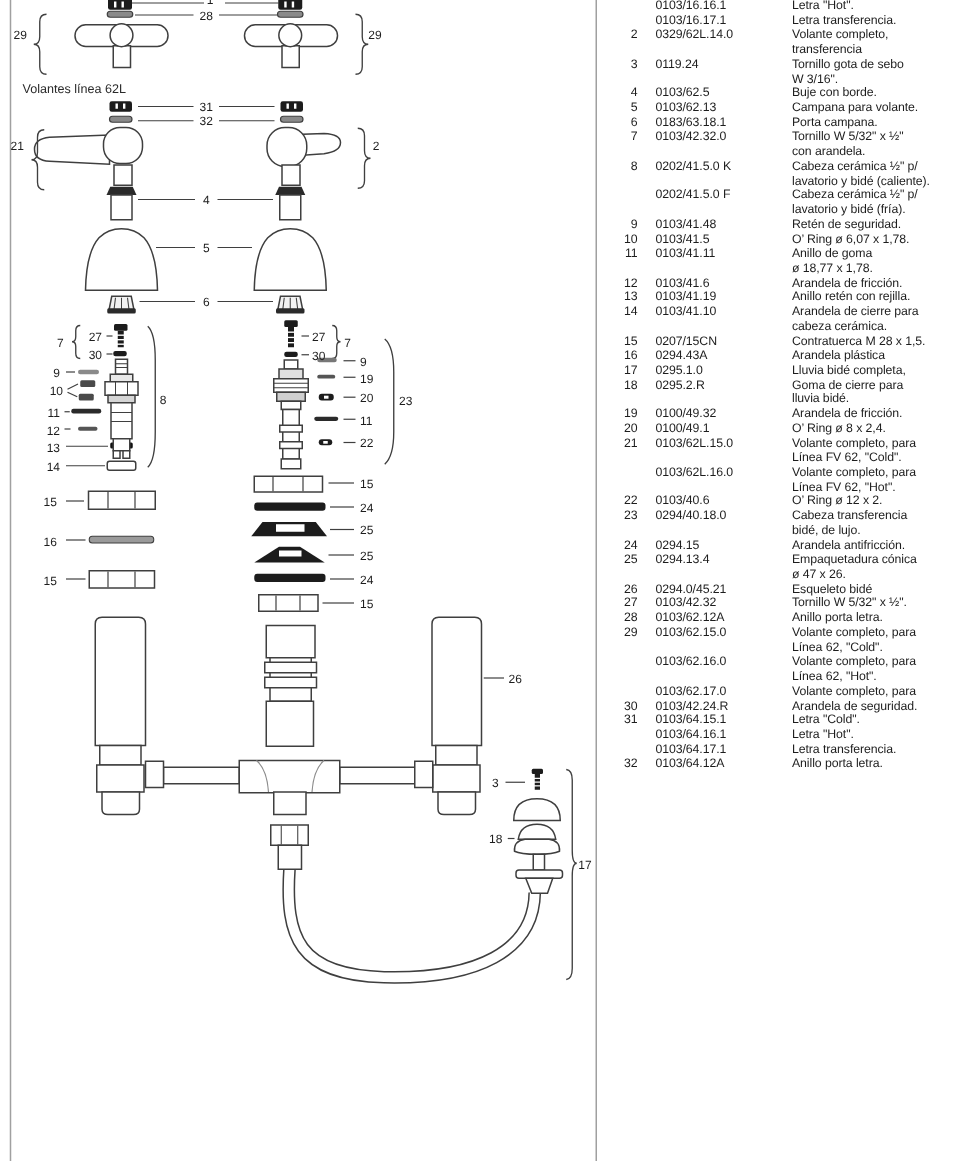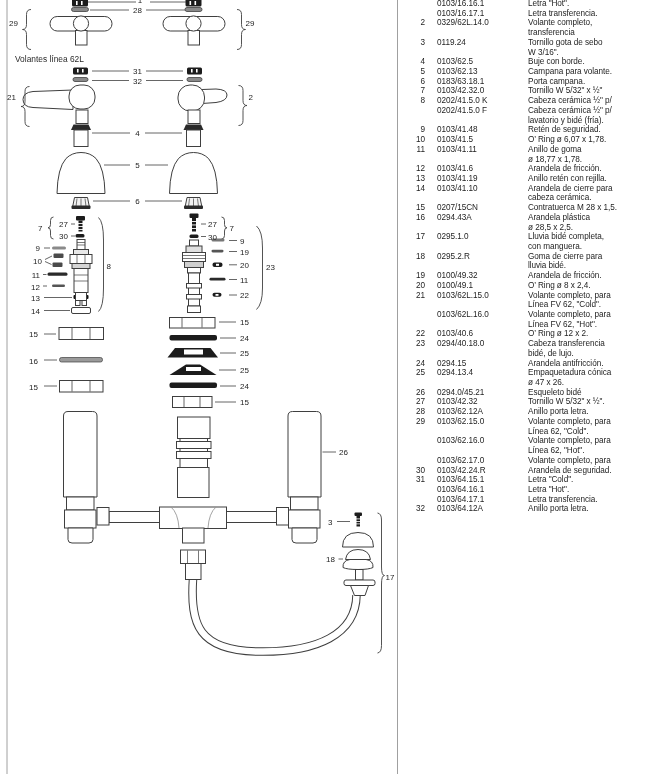--- a/index.html
+++ b/index.html
@@ -404,6 +404,11 @@
     <span class="c-desc">Tornillo W 5/32" x ½"</span>
   </div>
       <div class="trow" style="">
+    <span class="c-num"></span>
+    <span class="c-code"></span>
+    <span class="c-desc">con arandela.</span>
+  </div>
+      <div class="trow" style="">
     <span class="c-num">8</span>
     <span class="c-code">0202/41.5.0 K</span>
     <span class="c-desc">Cabeza cerámica ½" p/</span>

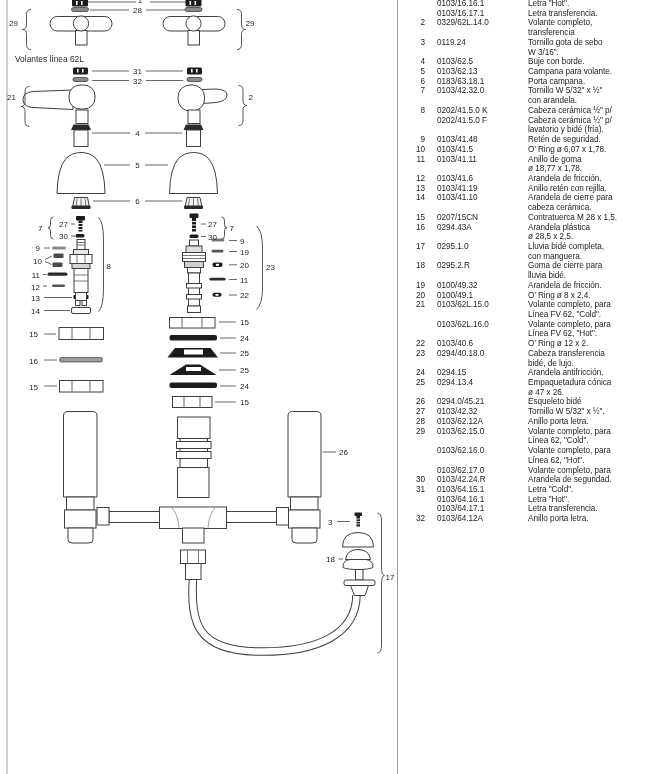--- a/index.html
+++ b/index.html
@@ -415,6 +415,11 @@
   </div>
       <div class="trow" style="">
     <span class="c-num"></span>
+    <span class="c-code"></span>
+    <span class="c-desc">lavatorio y bidé (caliente).</span>
+  </div>
+      <div class="trow" style="">
+    <span class="c-num"></span>
     <span class="c-code">0202/41.5.0 F</span>
     <span class="c-desc">Cabeza cerámica ½" p/</span>
   </div>

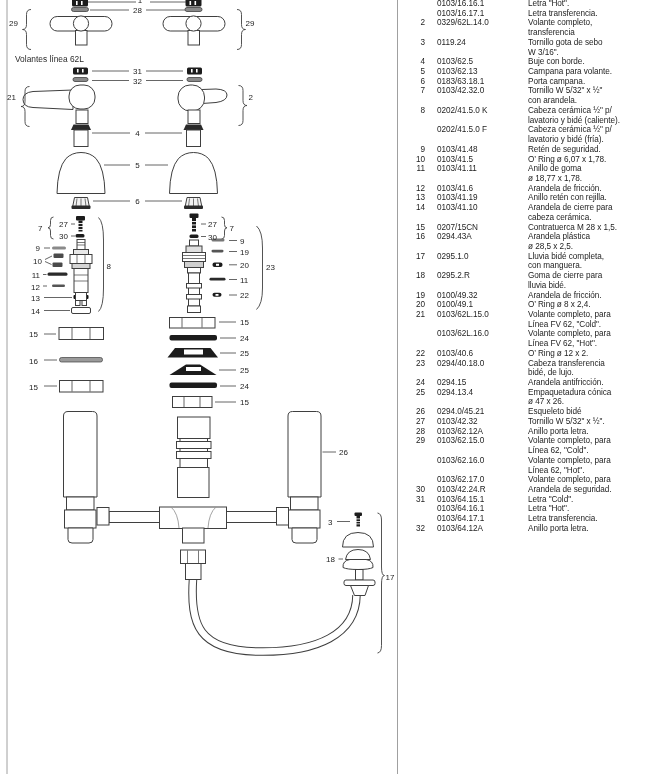--- a/index.html
+++ b/index.html
@@ -479,11 +479,6 @@
     <span class="c-desc">Arandela plástica</span>
   </div>
       <div class="trow" style="">
-    <span class="c-num"></span>
-    <span class="c-code"></span>
-    <span class="c-desc">ø 28,5 x 2,5.</span>
-  </div>
-      <div class="trow" style="">
     <span class="c-num">17</span>
     <span class="c-code">0295.1.0</span>
     <span class="c-desc">Lluvia bidé completa,</span>

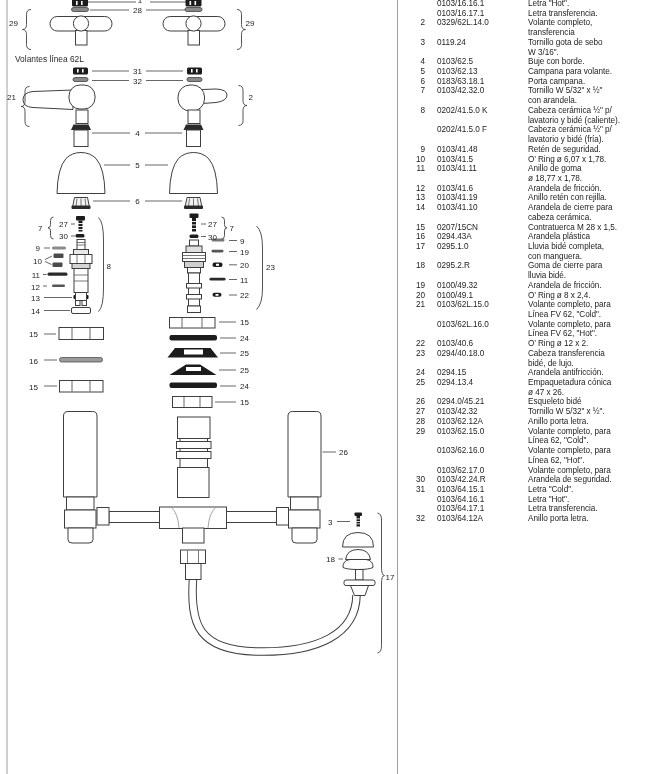--- a/index.html
+++ b/index.html
@@ -484,11 +484,6 @@
     <span class="c-desc">Lluvia bidé completa,</span>
   </div>
       <div class="trow" style="">
-    <span class="c-num"></span>
-    <span class="c-code"></span>
-    <span class="c-desc">con manguera.</span>
-  </div>
-      <div class="trow" style="">
     <span class="c-num">18</span>
     <span class="c-code">0295.2.R</span>
     <span class="c-desc">Goma de cierre para</span>

